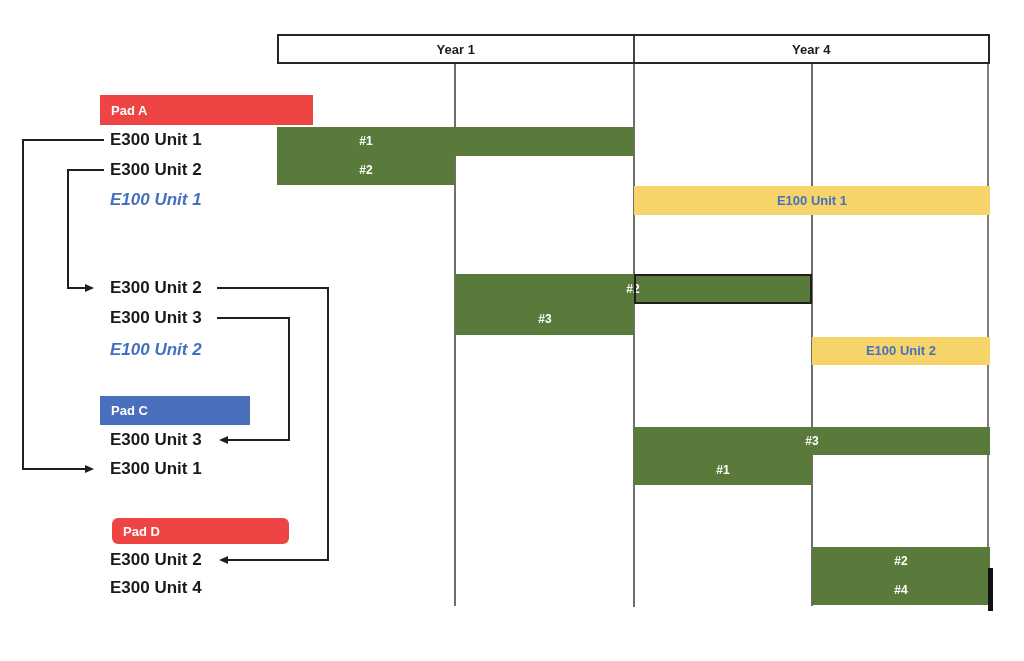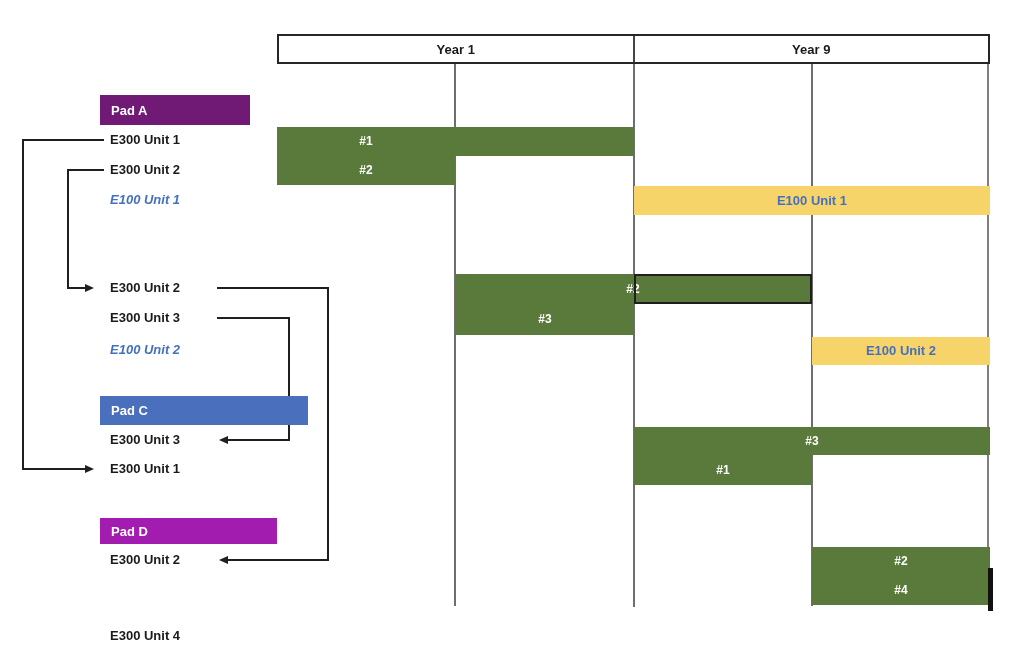--- a/index.html
+++ b/index.html
@@ -59,7 +59,7 @@
 
   <div class="timeline-header" style="left: 277px; top: 34px; width: 713px; height: 30px;">
     <div class="year-cell">Year 1</div>
-    <div class="year-cell">Year 9</div>
+    <div class="year-cell">Year 4</div>
   </div>
 
 <div class="gridline" style="left: 454px; top: 64px; height: 542px; background: rgb(110, 110, 110);"></div>

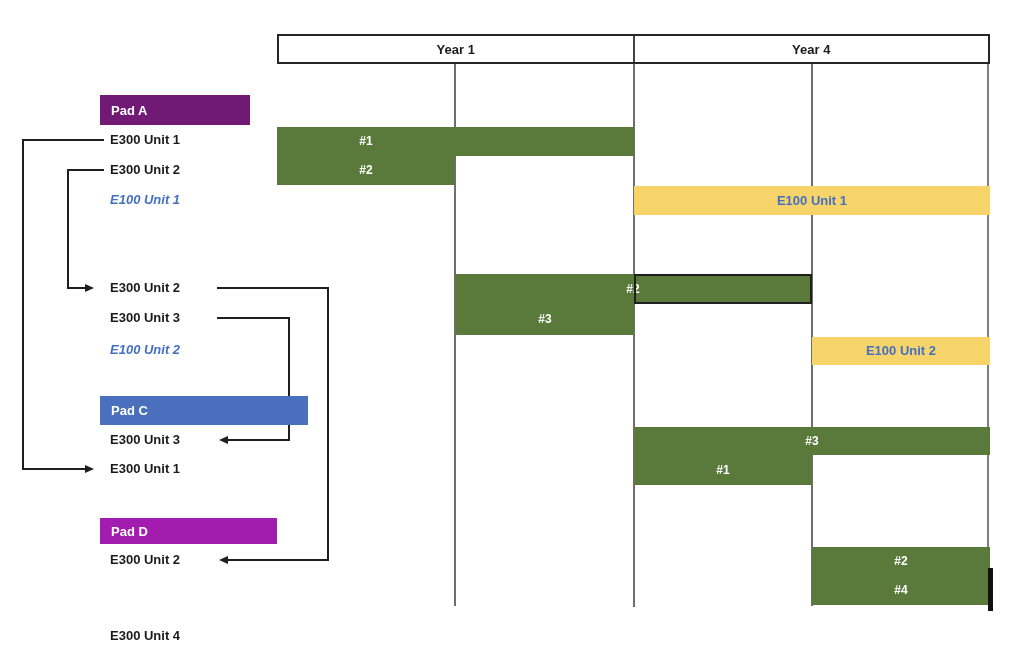--- a/index.html
+++ b/index.html
@@ -66,7 +66,7 @@
     <div class="gridline" style="left: 633px; top: 64px; height: 543px; background: rgb(110, 110, 110);"></div>
     <div class="gridline" style="left: 811px; top: 64px; height: 542px; background: rgb(110, 110, 110);"></div>
     <div class="gridline" style="left: 987px; top: 64px; height: 504px; background: rgb(127, 127, 127);"></div>
-    <div class="pad-box" style="left: 100px; top: 95px; width: 150px; height: 30px; background: #701a75;">Pad A</div>
+    <div class="pad-box" style="left: 100px; top: 95px; width: 213px; height: 30px; background: #ef4444;">Pad A</div>
     <div class="pad-box" style="left: 100px; top: 396px; width: 208px; height: 29px; background: rgb(74, 111, 188);">Pad C</div>
     <div class="pad-box" style="left: 100px; top: 518px; width: 177px; height: 26px; background: #a21caf;">Pad D</div>
     <div class="unit-label" style="left: 110px; top: 131px;">E300 Unit 1</div>

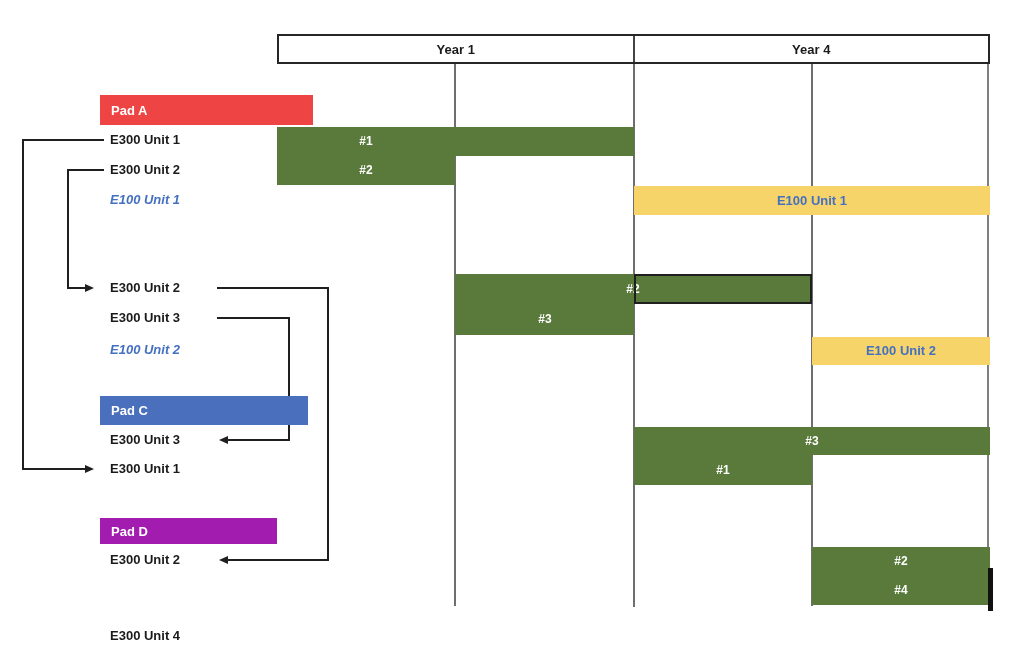--- a/index.html
+++ b/index.html
@@ -23,7 +23,7 @@
     display:flex;align-items:center;padding-left:11px;box-sizing:border-box;
   }
   .unit-label{
-    position:absolute;z-index:3;font-size:13px;font-weight:bold;color:#1a1a1a;
+    position:absolute;z-index:3;font-size:17px;font-weight:bold;color:#1a1a1a;
     height:18px;line-height:18px;white-space:nowrap;
   }
   .unit-label.e100{font-style:italic;}

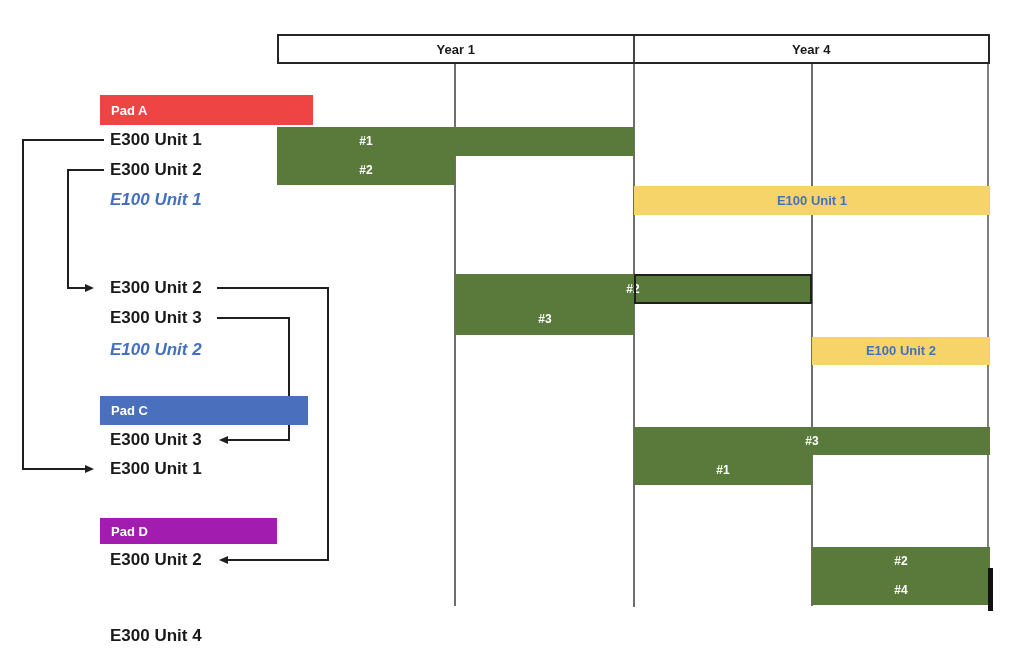--- a/index.html
+++ b/index.html
@@ -67,7 +67,7 @@
     <div class="gridline" style="left: 811px; top: 64px; height: 542px; background: rgb(110, 110, 110);"></div>
     <div class="gridline" style="left: 987px; top: 64px; height: 504px; background: rgb(127, 127, 127);"></div>
     <div class="pad-box" style="left: 100px; top: 95px; width: 213px; height: 30px; background: #ef4444;">Pad A</div>
-    <div class="pad-box" style="left: 100px; top: 396px; width: 208px; height: 29px; background: rgb(74, 111, 188);">Pad C</div>
+    <div class="pad-box" style="left: 100px; top: 396px; width: 150px; height: 29px; background: rgb(74, 111, 188);">Pad C</div>
     <div class="pad-box" style="left: 100px; top: 518px; width: 177px; height: 26px; background: #a21caf;">Pad D</div>
     <div class="unit-label" style="left: 110px; top: 131px;">E300 Unit 1</div>
     <div class="unit-label" style="left: 110px; top: 161px;">E300 Unit 2</div>

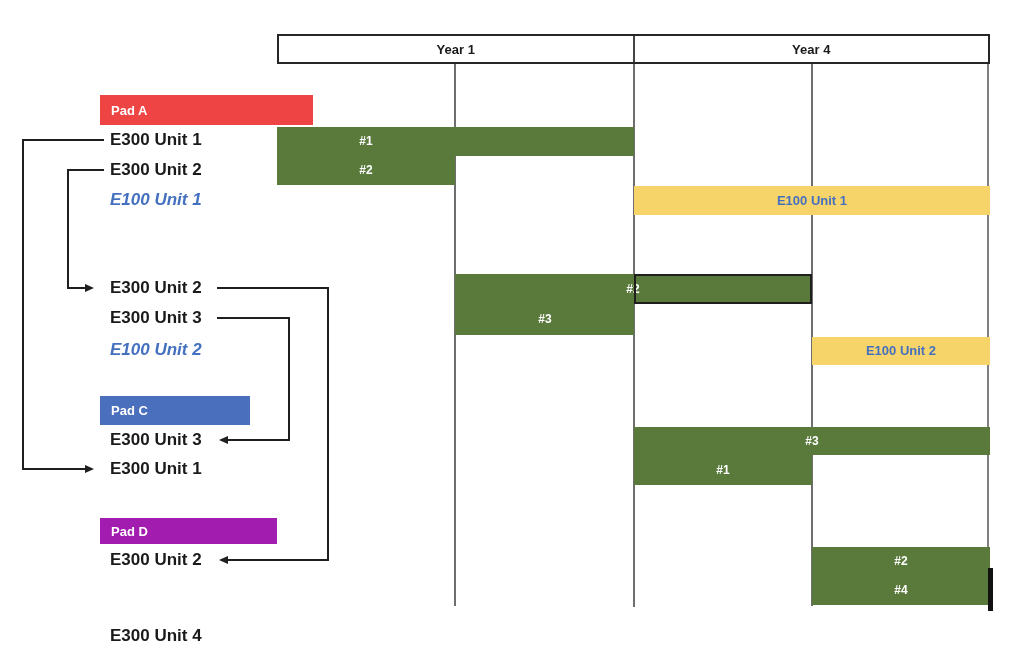--- a/index.html
+++ b/index.html
@@ -68,7 +68,7 @@
     <div class="gridline" style="left: 987px; top: 64px; height: 504px; background: rgb(127, 127, 127);"></div>
     <div class="pad-box" style="left: 100px; top: 95px; width: 213px; height: 30px; background: #ef4444;">Pad A</div>
     <div class="pad-box" style="left: 100px; top: 396px; width: 150px; height: 29px; background: rgb(74, 111, 188);">Pad C</div>
-    <div class="pad-box" style="left: 100px; top: 518px; width: 177px; height: 26px; background: #a21caf;">Pad D</div>
+    <div class="pad-box" style="left: 112px; top: 518px; width: 177px; height: 26px; background: #ef4444; border-radius: 6px;">Pad D</div>
     <div class="unit-label" style="left: 110px; top: 131px;">E300 Unit 1</div>
     <div class="unit-label" style="left: 110px; top: 161px;">E300 Unit 2</div>
     <div class="unit-label e100" style="left: 110px; top: 191px; color: rgb(68, 112, 192);">E100 Unit 1</div>

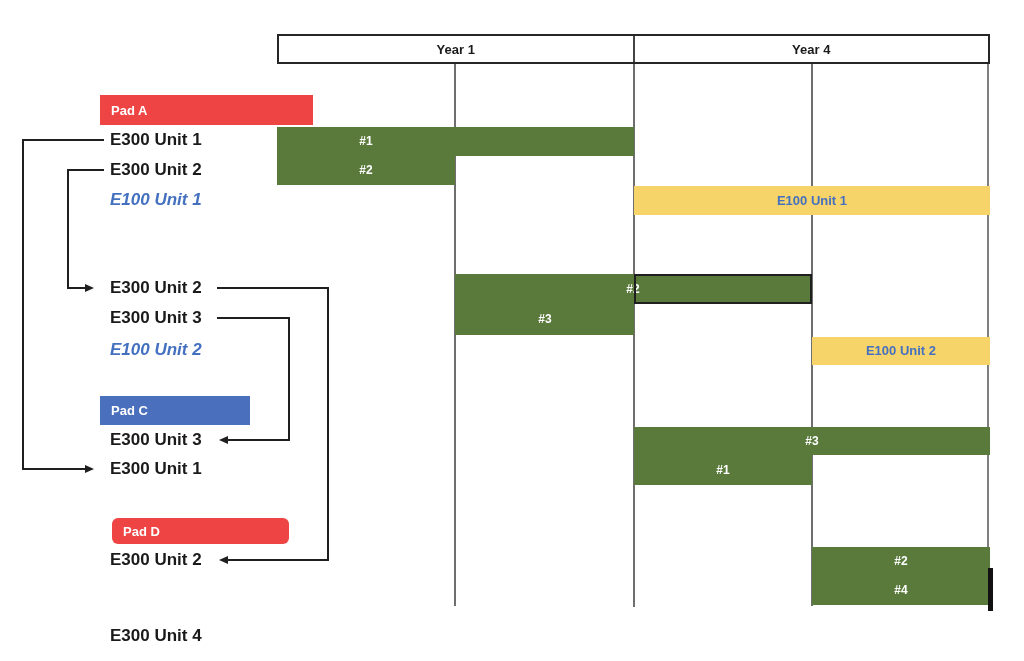--- a/index.html
+++ b/index.html
@@ -78,7 +78,7 @@
     <div class="unit-label" style="left: 110px; top: 431px;">E300 Unit 3</div>
     <div class="unit-label" style="left: 110px; top: 460px;">E300 Unit 1</div>
     <div class="unit-label" style="left: 110px; top: 551px;">E300 Unit 2</div>
-    <div class="unit-label" style="left: 110px; top: 579px; margin-top: 48px;">E300 Unit 4</div>
+    <div class="unit-label" style="left: 110px; top: 579px;">E300 Unit 4</div>
     <div class="bar green" style="left: 277px; top: 127px; width: 357px; height: 29px; background: rgb(90, 122, 60);">
       <span class="bar-label" style="left: 89px; line-height: 29px;">#1</span>
     </div>

